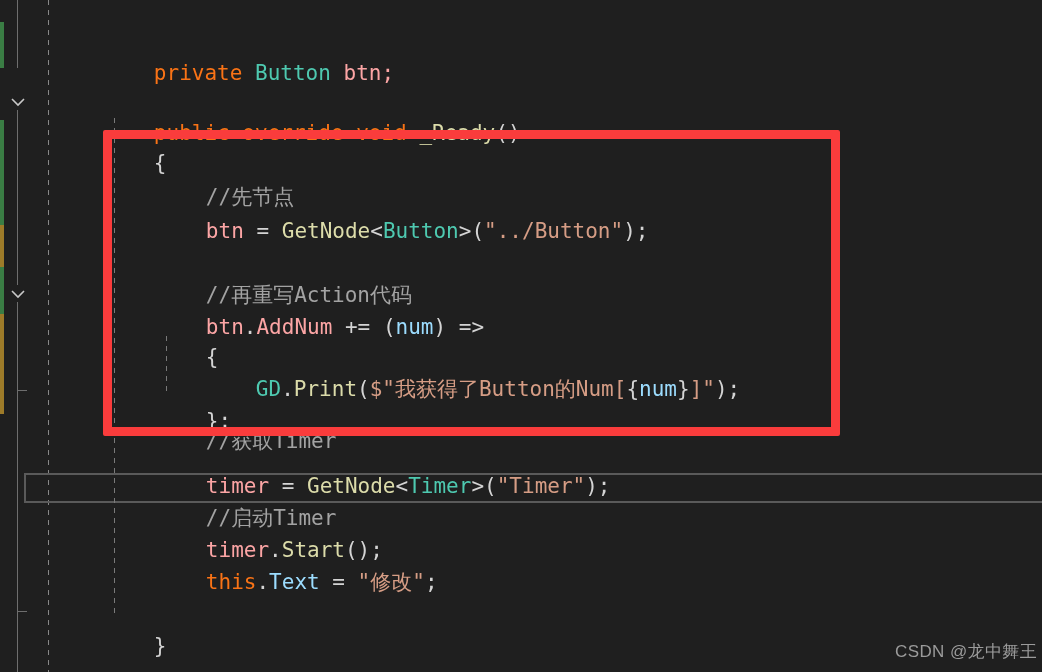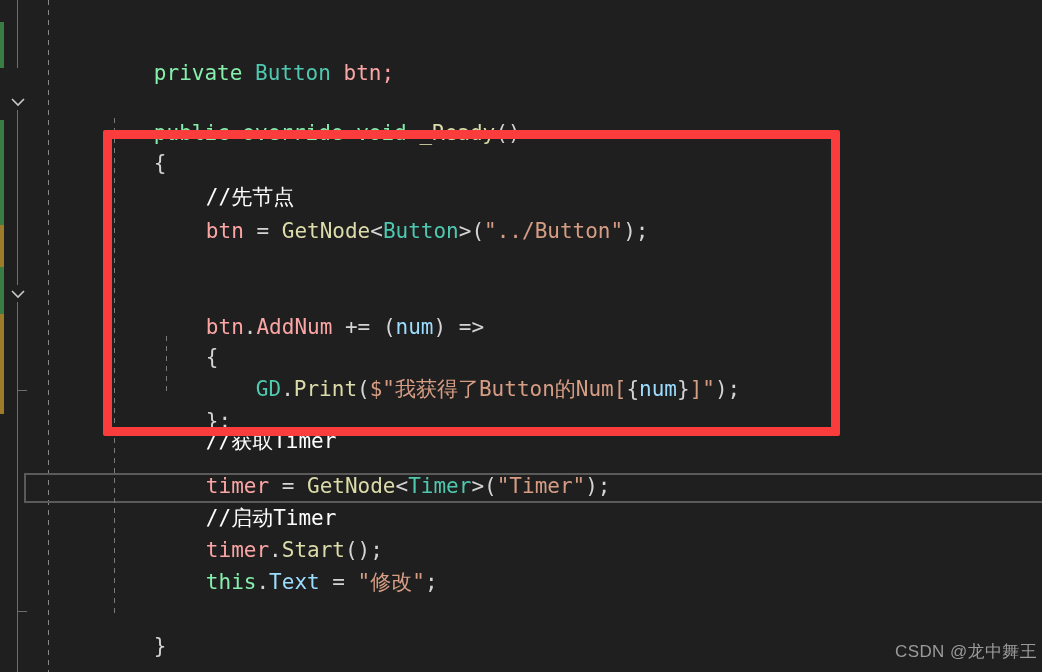--- a/index.html
+++ b/index.html
@@ -88,7 +88,7 @@
   }
 
   
-  .kw      { color: #86efac; }
+  .kw      { color: #f97316; }
   .type    { color: #4ec9b0; }
   .meth    { color: #dcdcaa; }
   .str     { color: #d69d85; }

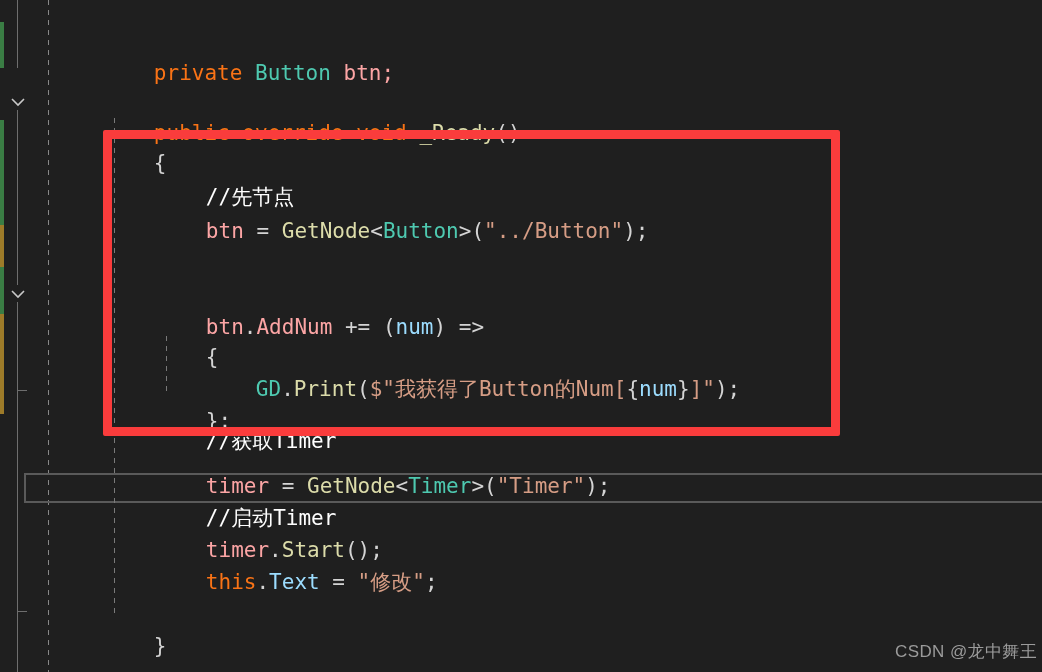--- a/index.html
+++ b/index.html
@@ -92,7 +92,7 @@
   .type    { color: #4ec9b0; }
   .meth    { color: #dcdcaa; }
   .str     { color: #d69d85; }
-  .cmt     { color: #ffffff; }
+  .cmt     { color: #a3a3a3; }
   .plain   { color: #fca5a5; }
   .param   { color: #9cdcfe; }
   .prop    { color: #9cdcfe; }

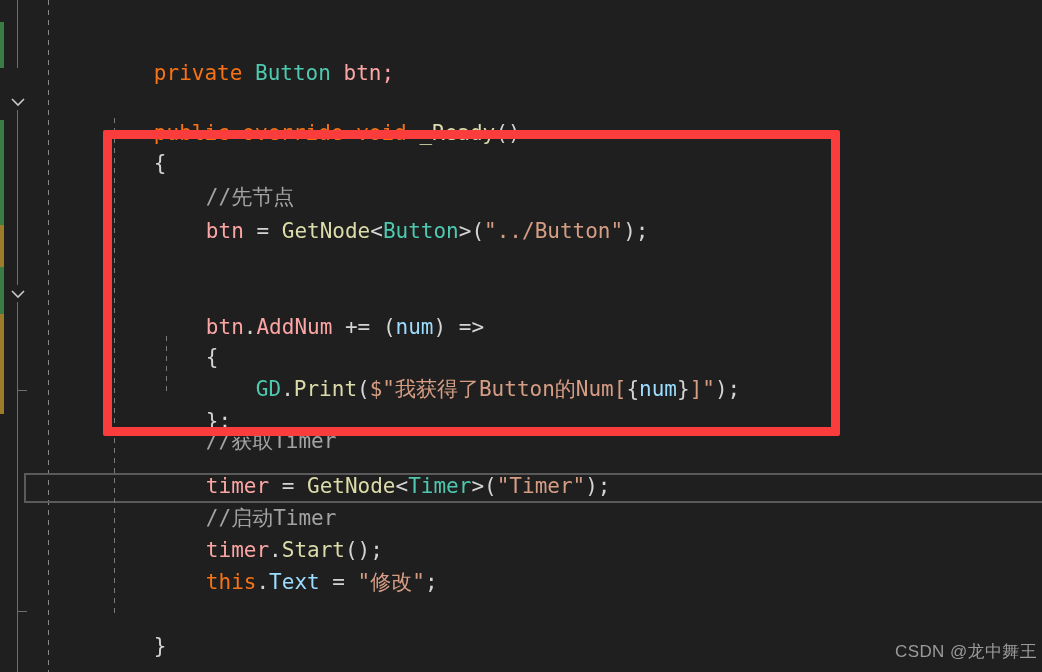--- a/index.html
+++ b/index.html
@@ -202,6 +202,9 @@
       <span class="plain"></span>
     </div>
 
+    <div class="line" style="left:130px;top:250px;">
+      <span class="cmt">//再重写Action代码</span>
+    </div>
 
     <div class="line" style="left:130px;top:282px;">
       <span class="plain">btn</span><span class="punc">.</span><span class="plain">AddNum </span><span class="punc">+= </span><span class="punc">(</span><span class="param">num</span><span class="punc">) =&gt;</span>

